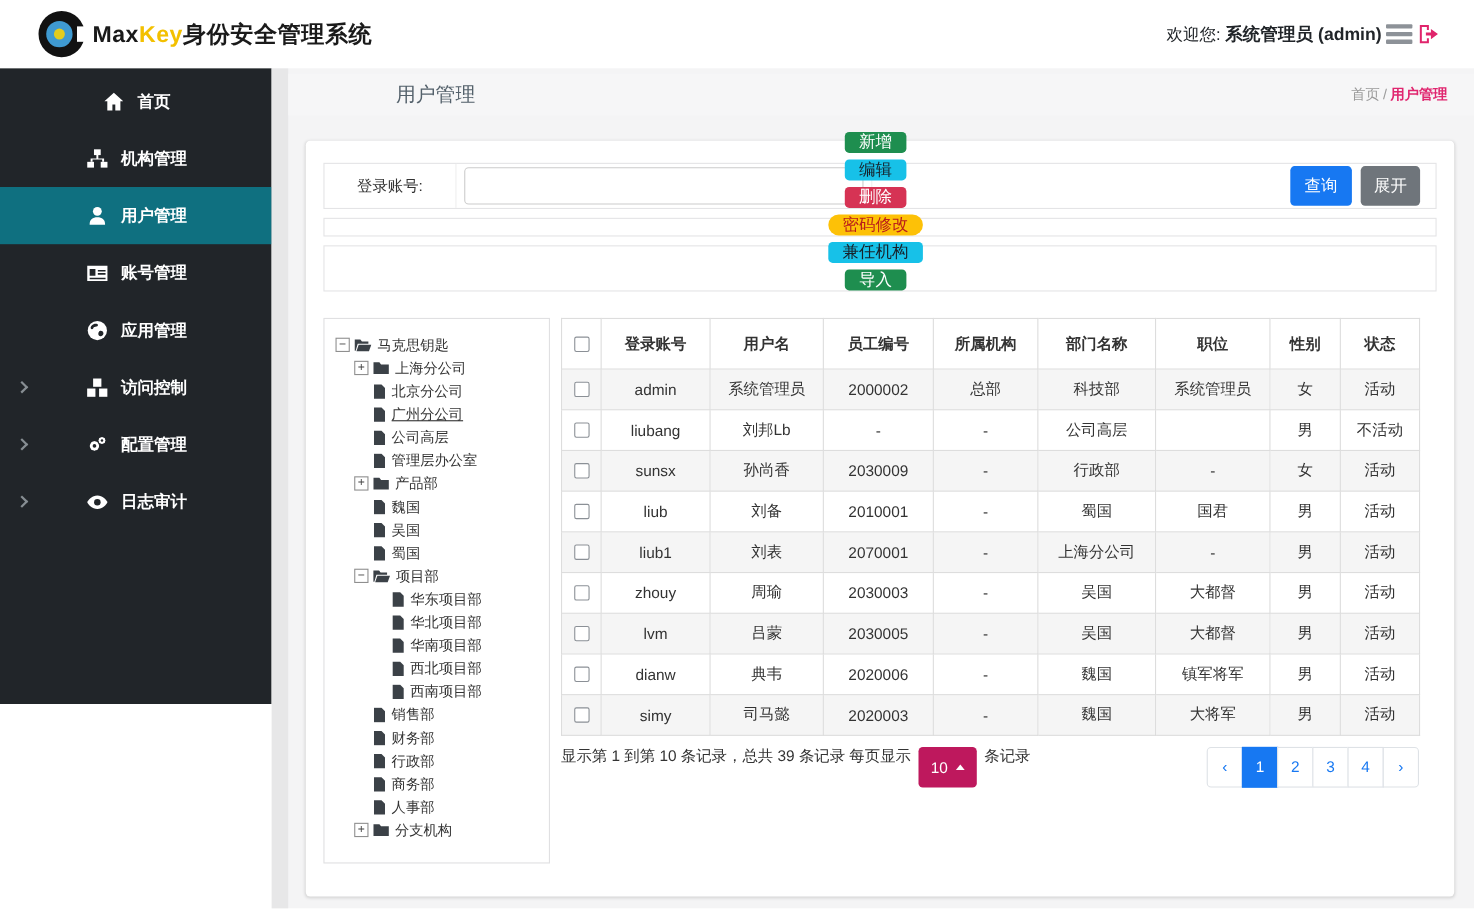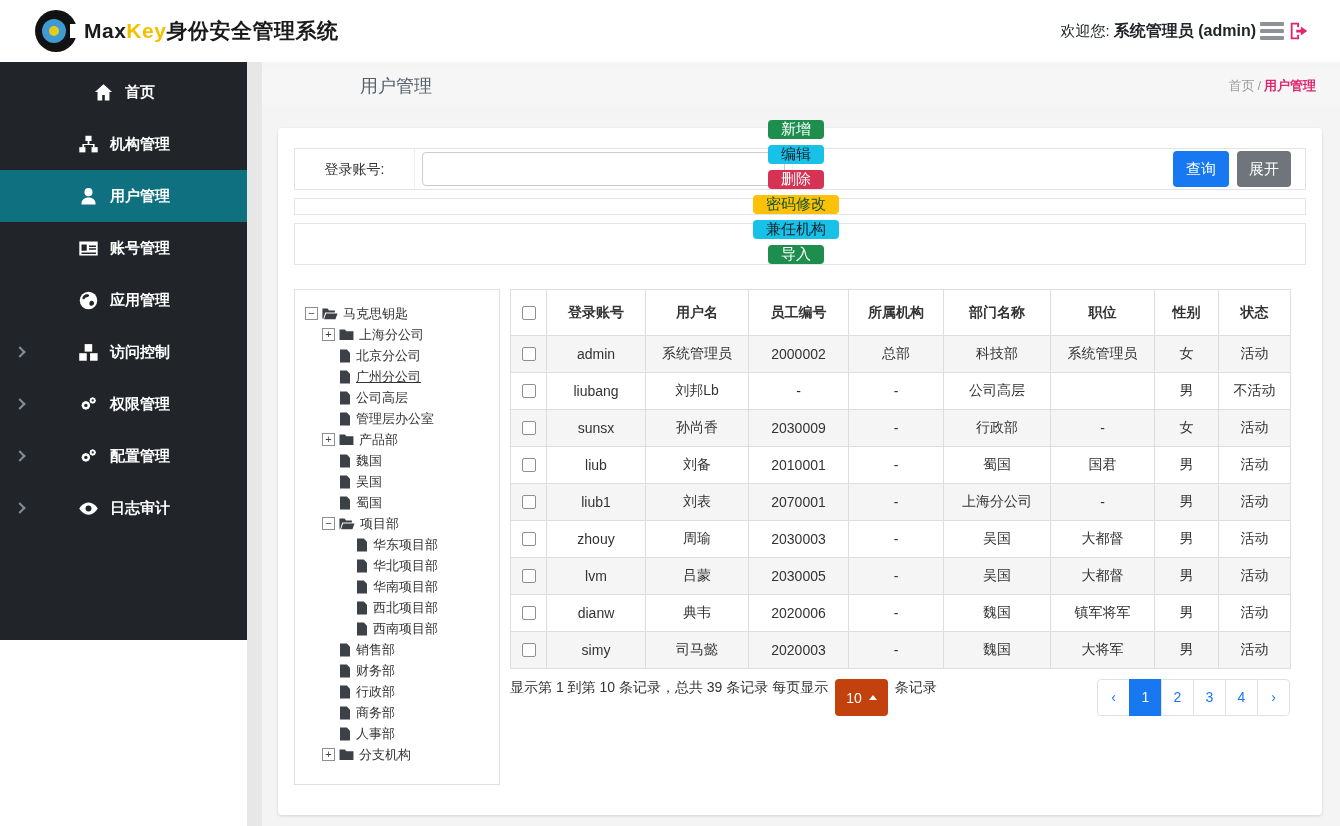--- a/index.html
+++ b/index.html
@@ -59,7 +59,7 @@
   .tbtn.green { background:var(--green); color:#fff; }
   .tbtn.cyan { background:var(--cyan); color:#17222b; }
   .tbtn.red { background:var(--red); color:#fff; }
-  .tbtn.yellow { background:var(--yellow); color:#14532d; }
+  .tbtn.yellow { background:var(--yellow); color:#b91c1c;border-radius:15px; }
 
   
   .content-row { margin-top:24px; display:flex; gap:10px; }

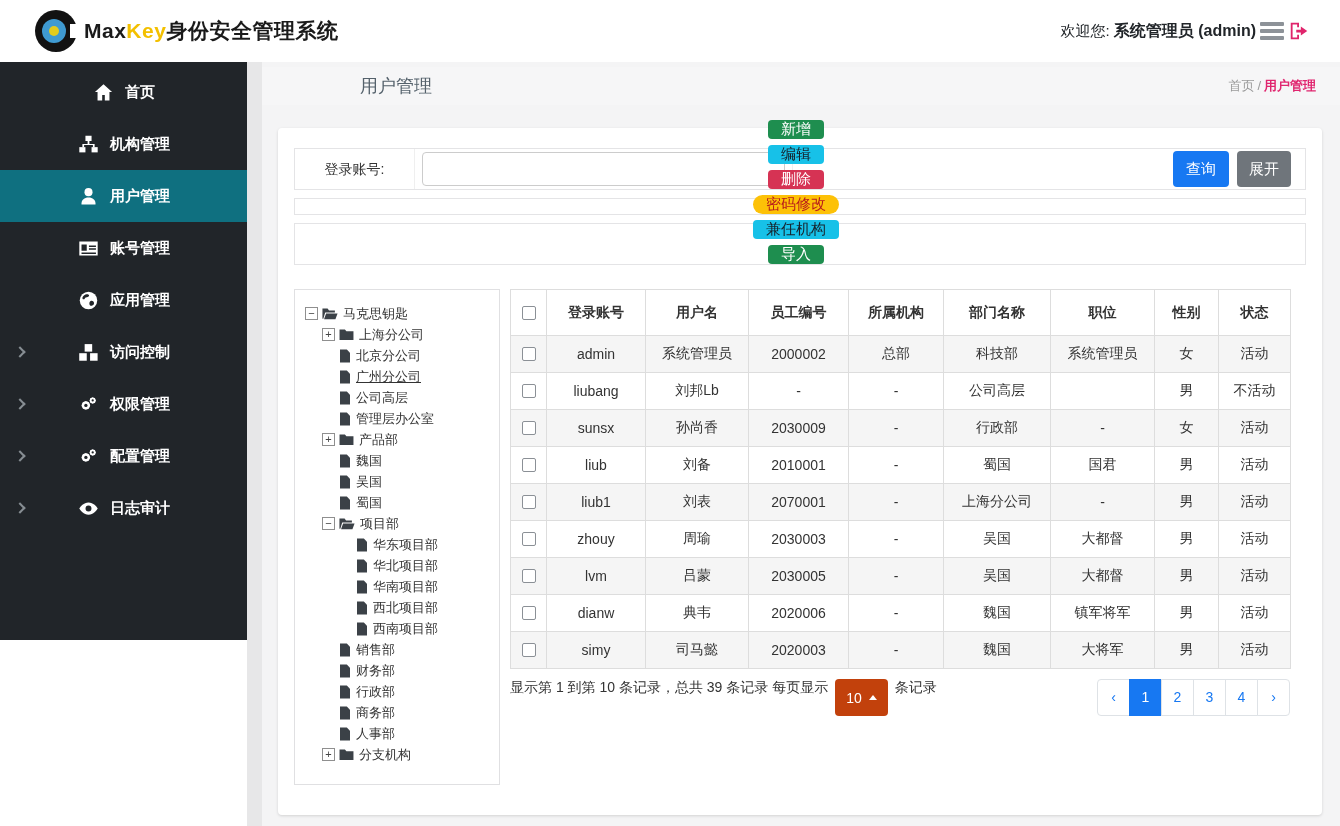--- a/index.html
+++ b/index.html
@@ -193,26 +193,6 @@
           </g>
         </svg>
       </span>
-      <span class="side-label">权限管理</span>
-    </div>
-    <div class="side-item">
-      <span class="chev"></span>
-      <span class="side-icon">
-        <svg viewBox="0 0 24 24">
-          <g>
-            <rect x="5.5" y="9.5" width="7" height="7"></rect>
-            <rect x="5.5" y="9.5" width="7" height="7" transform="rotate(45 9 13)"></rect>
-            <circle cx="9" cy="13" r="4.8"></circle>
-            <circle cx="9" cy="13" r="1.9" fill="#212529"></circle>
-          </g>
-          <g>
-            <rect x="14.2" y="4.8" width="5.2" height="5.2"></rect>
-            <rect x="14.2" y="4.8" width="5.2" height="5.2" transform="rotate(45 16.8 7.4)"></rect>
-            <circle cx="16.8" cy="7.4" r="3.4"></circle>
-            <circle cx="16.8" cy="7.4" r="1.3" fill="#212529"></circle>
-          </g>
-        </svg>
-      </span>
       <span class="side-label">配置管理</span>
     </div>
     <div class="side-item">

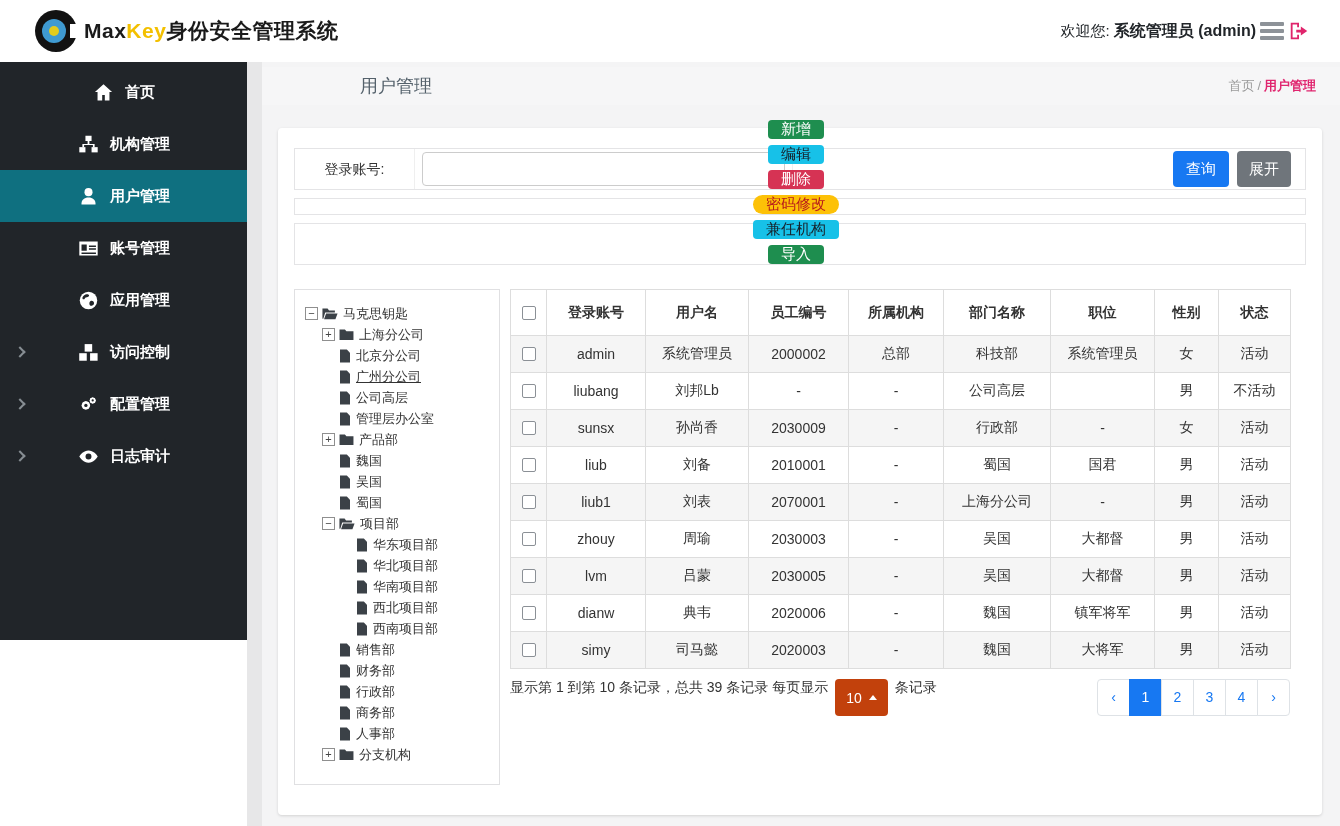--- a/index.html
+++ b/index.html
@@ -83,7 +83,7 @@
   
   .foot-row { width:780px; margin-top:10px; display:flex; align-items:center; }
   .summary { font-size:14px; color:#333; display:flex; align-items:flex-start; }
-  .pagesize-btn { display:inline-flex; align-items:center; gap:7px; background:#c2410c; color:#fff; height:37px; padding:0 11px; border:none; border-radius:4px; margin:0 7px; font-size:14px; cursor:pointer; font-family:inherit; }
+  .pagesize-btn { display:inline-flex; align-items:center; gap:7px; background:#be185d; color:#fff; height:37px; padding:0 11px; border:none; border-radius:4px; margin:0 7px; font-size:14px; cursor:pointer; font-family:inherit; }
   .caret-up { width:0; height:0; border-left:4px solid transparent; border-right:4px solid transparent; border-bottom:5px solid #fff; }
   .pager { margin-left:auto; display:flex; }
   .page-btn { min-width:33px; height:37px; line-height:35px; border:1px solid #dee2e6; background:#fff; color:var(--blue); font-size:14px; text-align:center; margin-left:-1px; cursor:pointer; font-family:inherit; padding:0 10px; }

